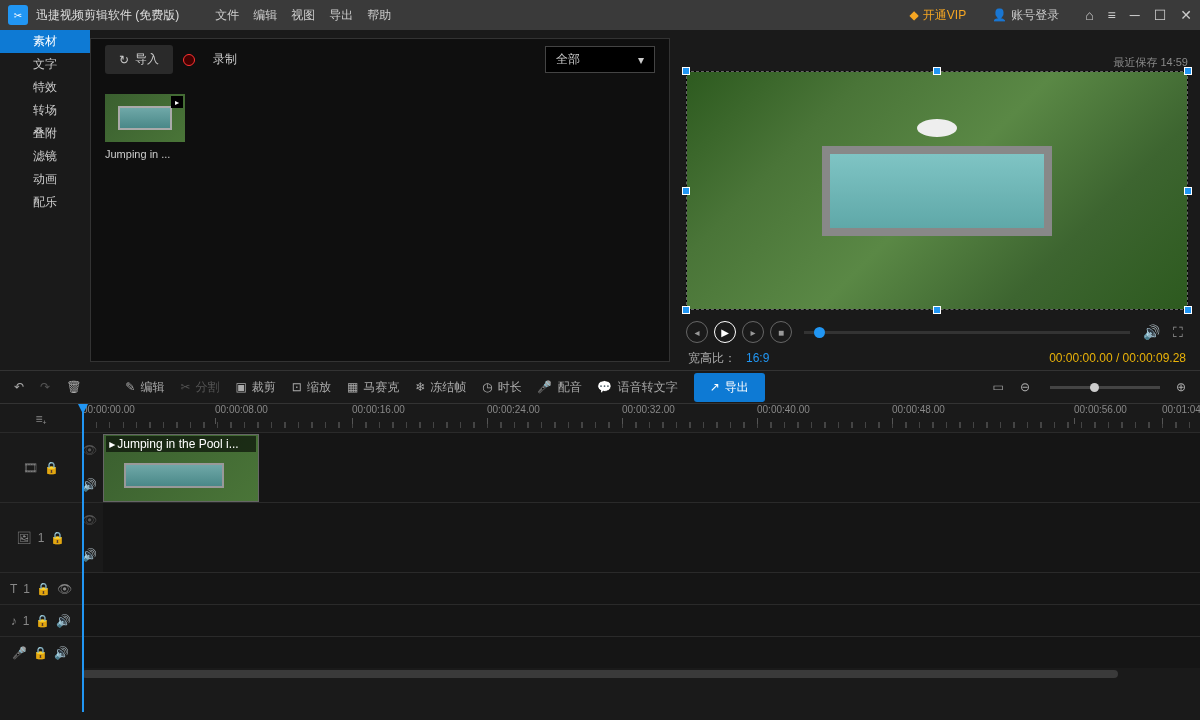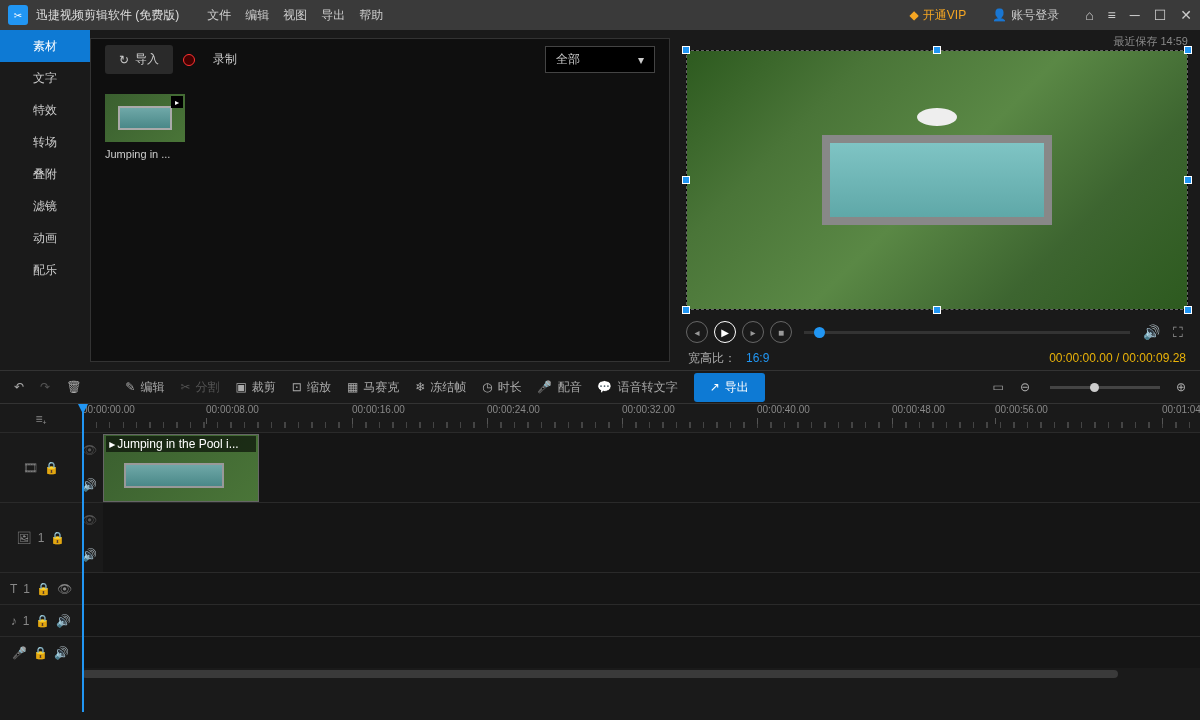--- a/index.html
+++ b/index.html
@@ -6,7 +6,7 @@
 body{background:#1a1a1a;color:#ccc;width:1200px;height:720px;overflow:hidden;display:flex;flex-direction:column}
 .titlebar{height:30px;background:#3a3a3a;display:flex;align-items:center;padding:0 8px;gap:8px}
 .logo{width:20px;height:20px;background:#2196f3;border-radius:3px;display:flex;align-items:center;justify-content:center;color:#fff;font-size:10px}
-.app-title{color:#ddd;margin-right:20px}
+.app-title{color:#ddd;margin-right:28px}
 .menu{display:flex;gap:14px}
 .menu span{color:#ccc;cursor:pointer}
 .spacer{flex:1}

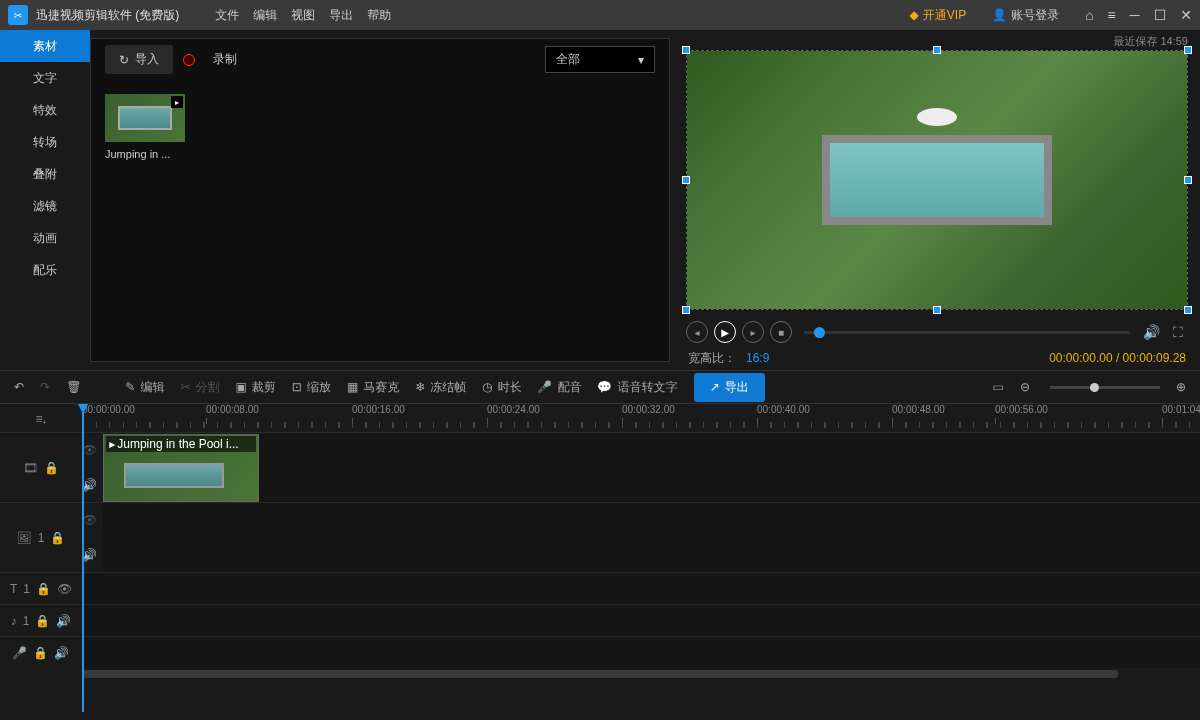--- a/index.html
+++ b/index.html
@@ -16,7 +16,7 @@
 .winbtns span{cursor:pointer;font-size:14px}
 .upper{height:340px;display:flex}
 .sidebar{width:90px;background:#1a1a1a;display:flex;flex-direction:column}
-.sidebar div{height:32px;display:flex;align-items:center;justify-content:center;color:#ccc;cursor:pointer}
+.sidebar div{height:23px;display:flex;align-items:center;justify-content:center;color:#ccc;cursor:pointer}
 .sidebar .active{background:#0e7ad4;color:#fff}
 .panel{width:580px;background:#0f0f0f;border:1px solid #333;margin:8px 4px 8px 0;display:flex;flex-direction:column}
 .tabs{display:flex;justify-content:center;padding:10px 0}

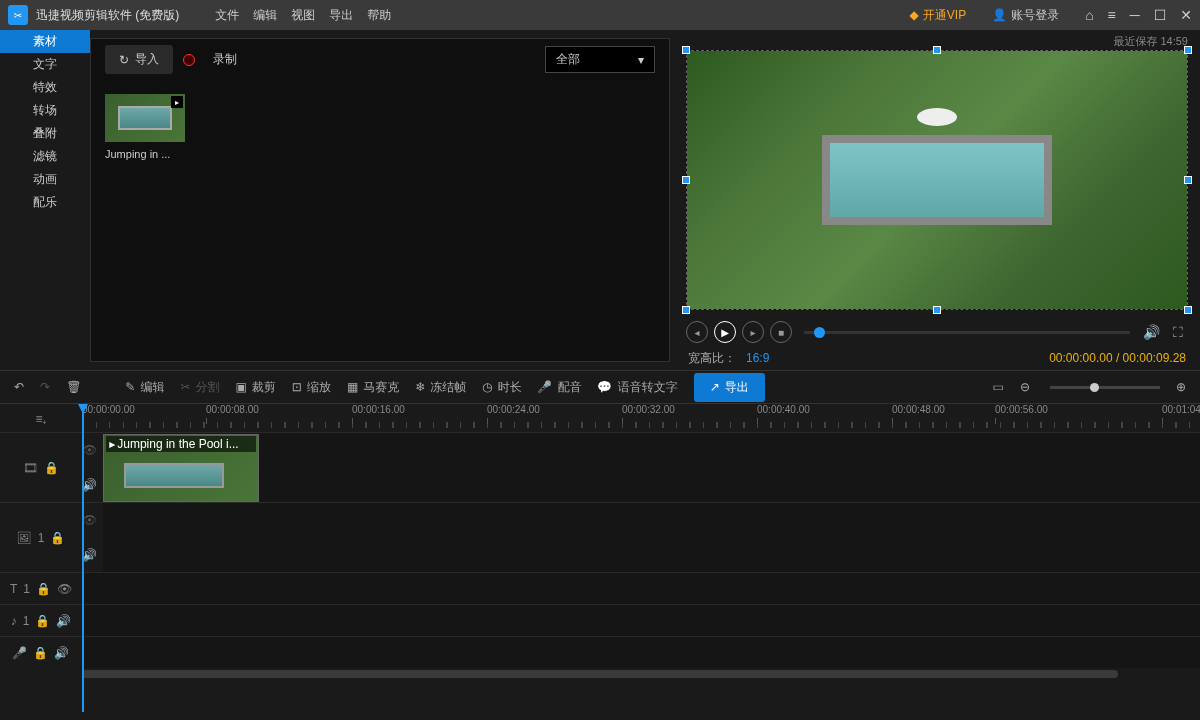--- a/index.html
+++ b/index.html
@@ -33,7 +33,7 @@
 .thumb::before{content:"";position:absolute;width:50px;height:20px;background:linear-gradient(#6fa8a8,#4a8888);border:2px solid #aaa}
 .thumb .play-ind{position:absolute;top:2px;right:2px;width:12px;height:12px;background:#000;color:#fff;font-size:8px;display:flex;align-items:center;justify-content:center}
 .media-label{color:#ccc;margin-top:6px;font-size:11px;white-space:nowrap;overflow:hidden;text-overflow:ellipsis}
-.preview-area{flex:1;display:flex;flex-direction:column;padding:4px 12px 0}
+.preview-area{flex:1;display:flex;flex-direction:column;padding:25px 12px 0}
 .save-time{text-align:right;color:#888;font-size:11px;height:16px}
 .preview{flex:1;background:#000;border:1px dashed #666;position:relative;margin-bottom:8px}
 .preview-img{position:absolute;inset:0;background:linear-gradient(135deg,#2d5a1f 0%,#4a7538 25%,#5a8845 50%,#3d6530 75%,#2d5a1f 100%);display:flex;align-items:center;justify-content:center}

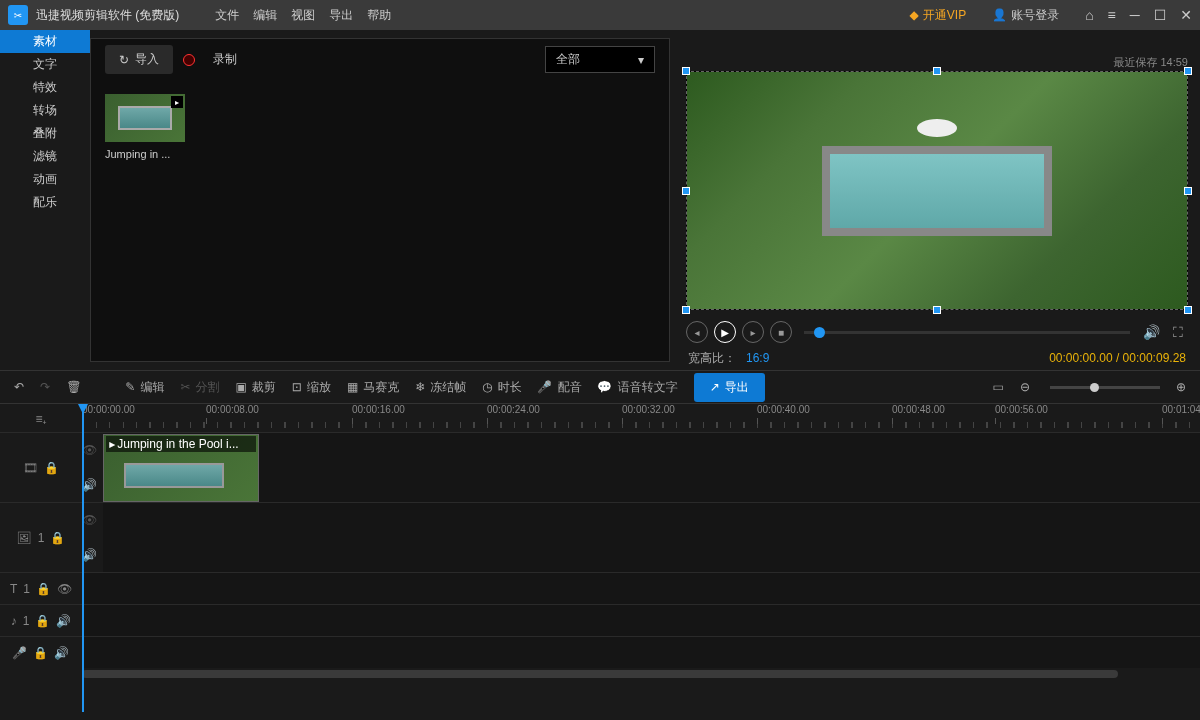--- a/index.html
+++ b/index.html
@@ -241,7 +241,7 @@
       <div class="minor-ticks"></div>
       <div class="playhead"></div>
       <div class="tick" style="left:0px">00:00:00.00</div>
-      <div class="tick" style="left:124px">00:00:08.00</div>
+      <div class="tick" style="left:133px">00:00:08.00</div>
       <div class="tick" style="left:270px">00:00:16.00</div>
       <div class="tick" style="left:405px">00:00:24.00</div>
       <div class="tick" style="left:540px">00:00:32.00</div>

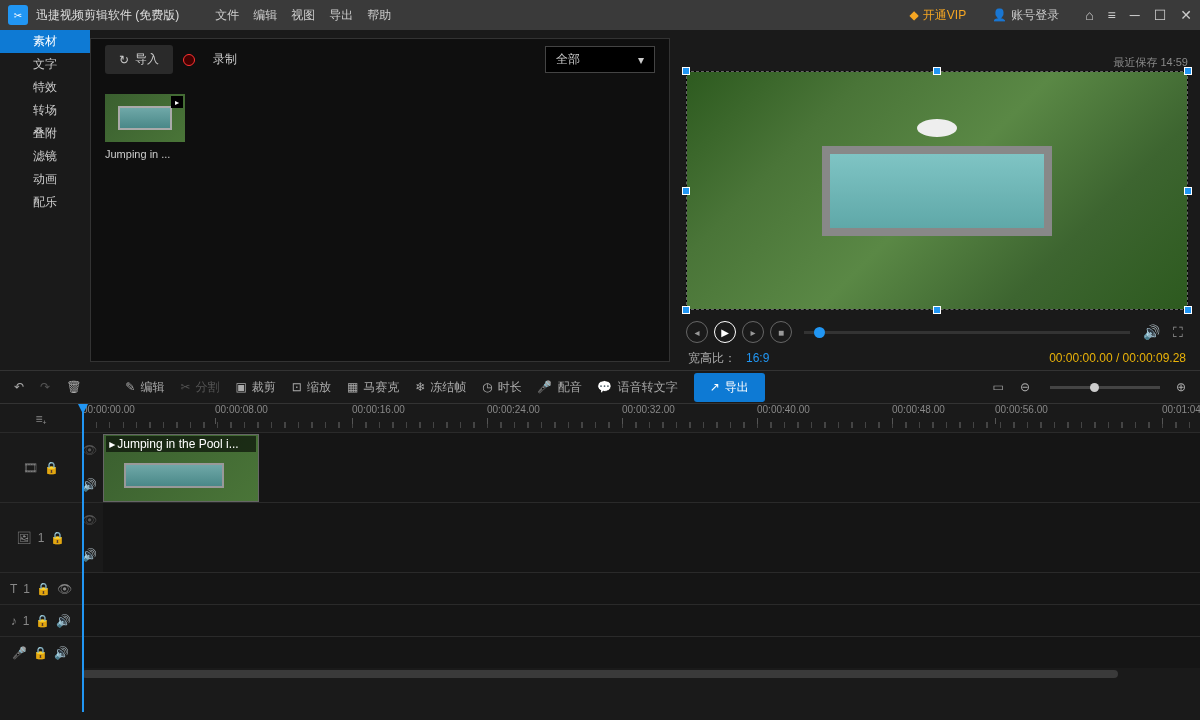--- a/index.html
+++ b/index.html
@@ -247,7 +247,7 @@
       <div class="tick" style="left:540px">00:00:32.00</div>
       <div class="tick" style="left:675px">00:00:40.00</div>
       <div class="tick" style="left:810px">00:00:48.00</div>
-      <div class="tick" style="left:913px">00:00:56.00</div>
+      <div class="tick" style="left:992px">00:00:56.00</div>
       <div class="tick" style="left:1080px">00:01:04</div>
     </div>
   </div>

